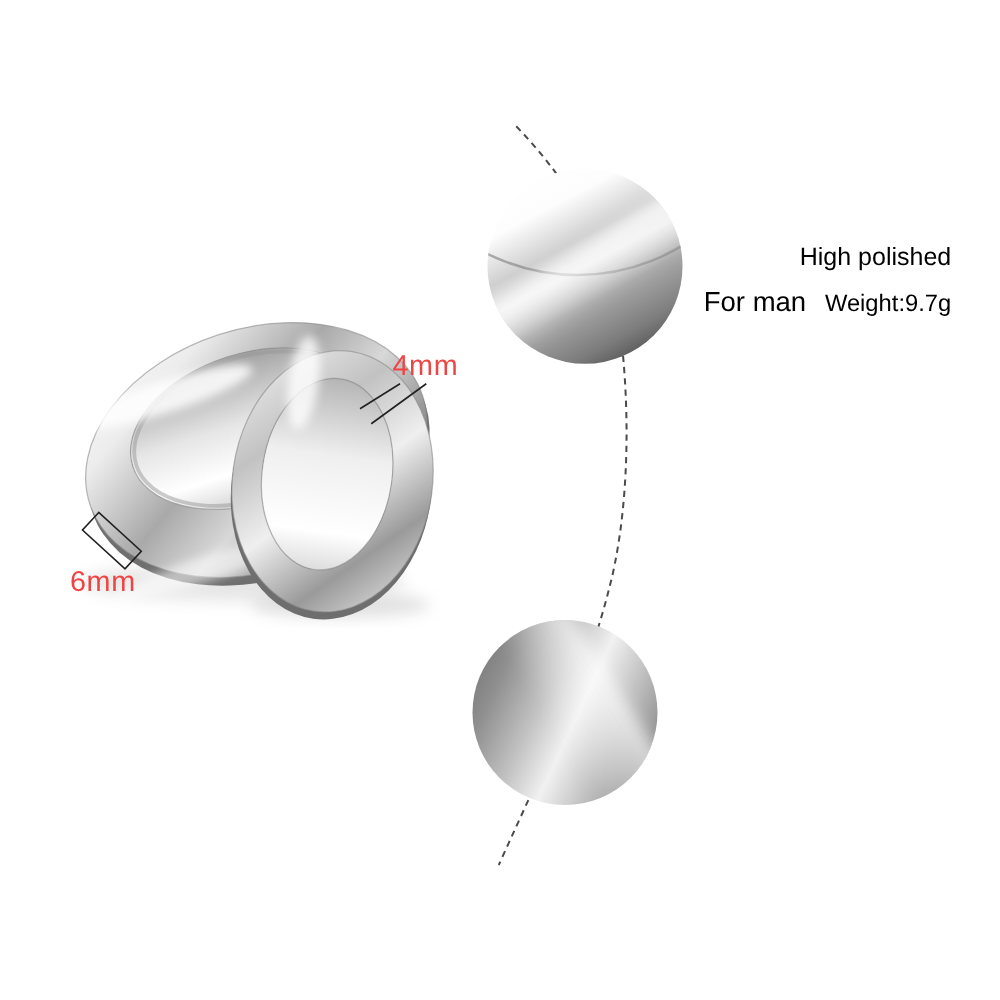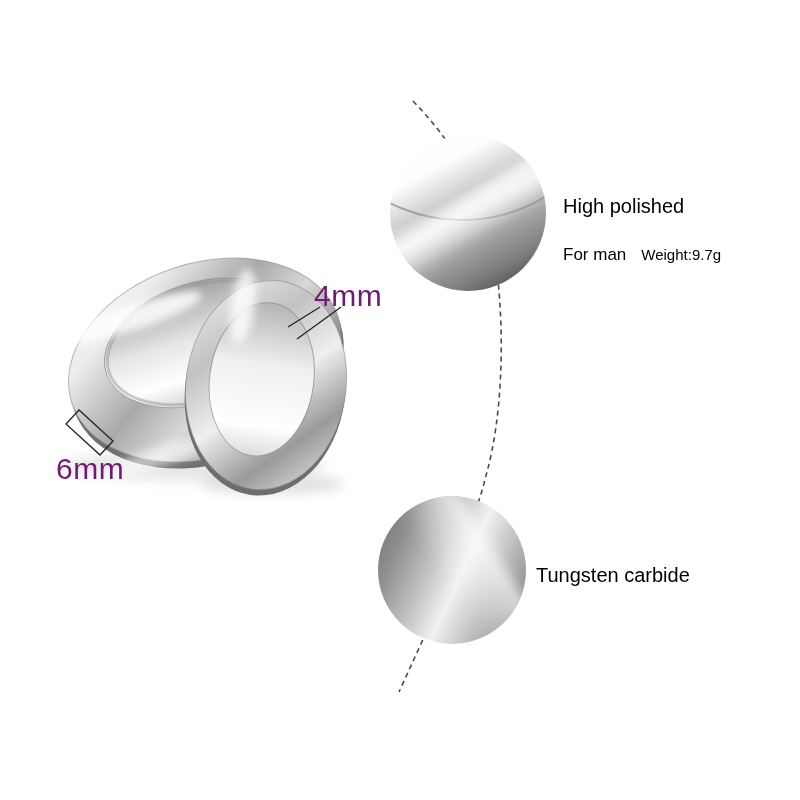--- a/index.html
+++ b/index.html
@@ -33,7 +33,7 @@
     background:linear-gradient(rgba(255,255,255,.7),rgba(255,255,255,0));}
 
   
-  .callout-text{position:absolute;}
+  .callout-text{position:absolute;text-align:right;}
   .callout-text .title{font-size:20px;color:#000;}
   .callout-text .row{display:flex;align-items:baseline;margin-top:11px;}
   .callout-text .audience{font-size:17px;margin-top:16px;}

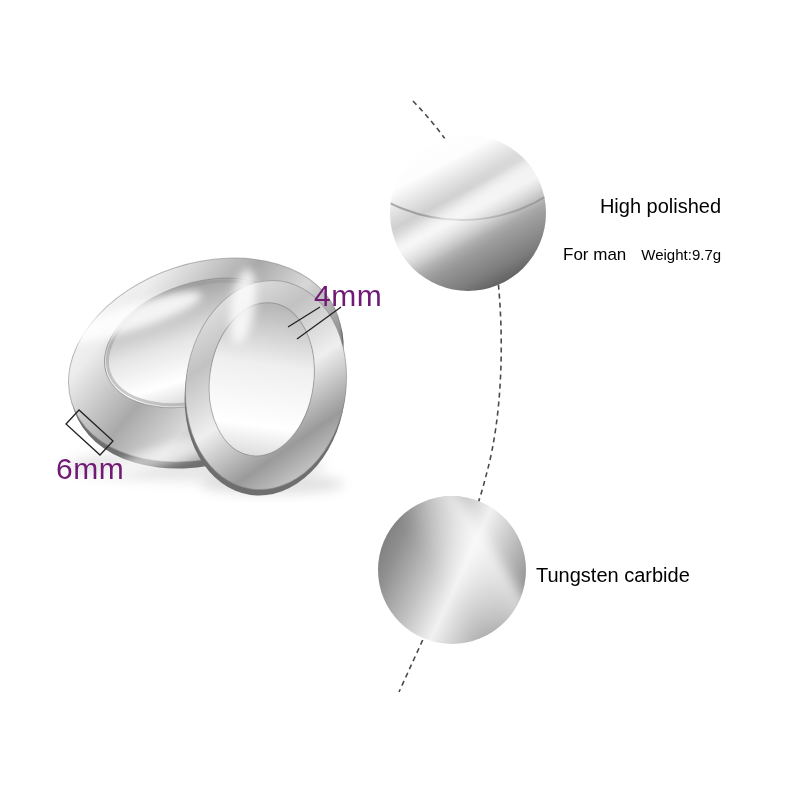--- a/index.html
+++ b/index.html
@@ -36,7 +36,7 @@
   .callout-text{position:absolute;text-align:right;}
   .callout-text .title{font-size:20px;color:#000;}
   .callout-text .row{display:flex;align-items:baseline;margin-top:11px;}
-  .callout-text .audience{font-size:17px;margin-top:16px;}
+  .callout-text .audience{font-size:22px;}
   .callout-text .weight{font-size:15px;margin-left:15px;}
   .ct-top{left:563px;top:195px;}
   .ct-bottom{left:536px;top:564px;}

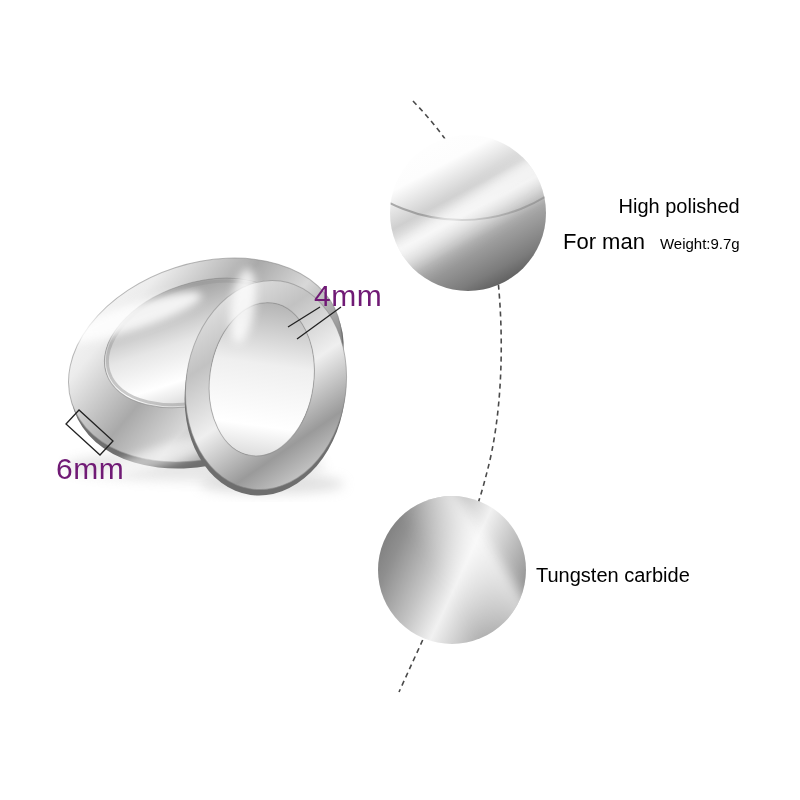--- a/index.html
+++ b/index.html
@@ -37,7 +37,7 @@
   .callout-text .title{font-size:20px;color:#000;}
   .callout-text .row{display:flex;align-items:baseline;margin-top:11px;}
   .callout-text .audience{font-size:22px;}
-  .callout-text .weight{font-size:15px;margin-left:15px;}
+  .callout-text .weight{font-size:19px;margin-left:15px;}
   .ct-top{left:563px;top:195px;}
   .ct-bottom{left:536px;top:564px;}
 </style>

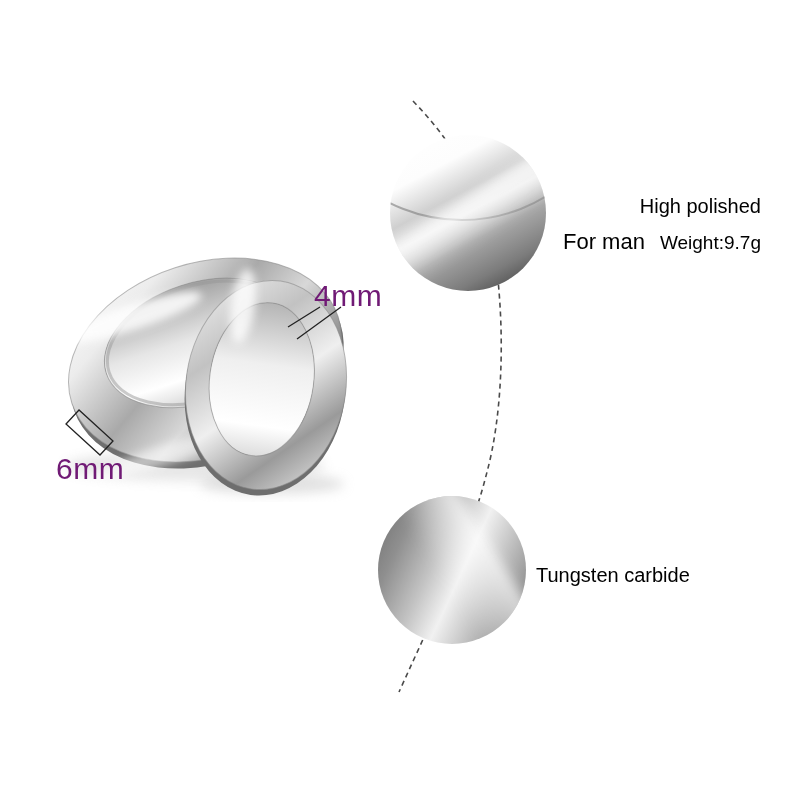--- a/index.html
+++ b/index.html
@@ -10,7 +10,7 @@
   .scene{position:absolute;left:0;top:0;width:800px;height:800px;}
 
   
-  .dim{position:absolute;font-size:30px;color:#701a75;letter-spacing:.5px;}
+  .dim{position:absolute;font-size:23px;color:#ef4444;letter-spacing:.5px;}
   .dim4{left:314px;top:279px;}
   .dim6{left:56px;top:452px;}
 

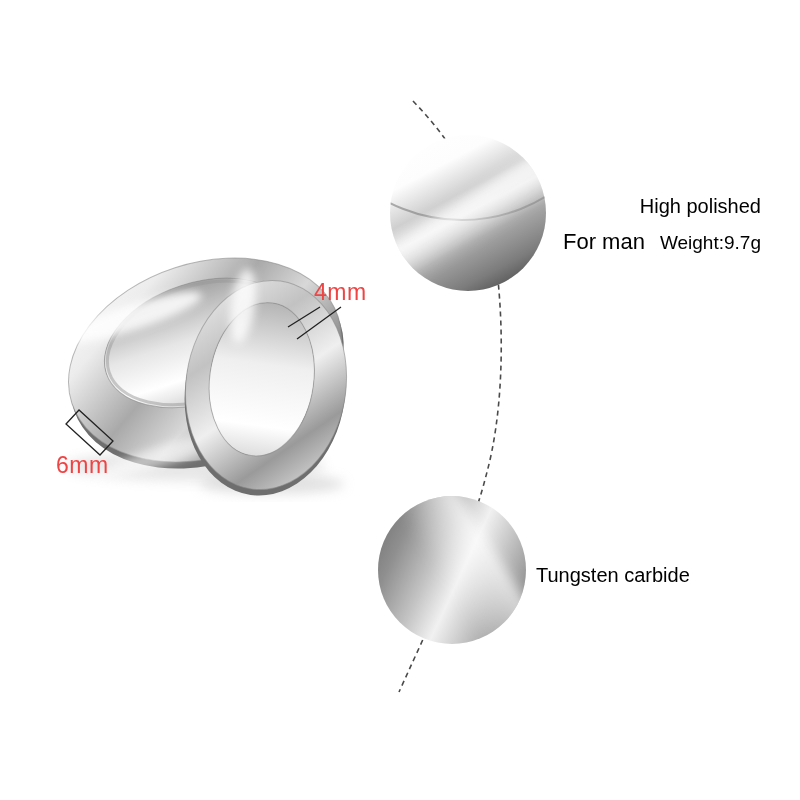--- a/index.html
+++ b/index.html
@@ -133,7 +133,6 @@
   </div>
 
   <div class="callout-text ct-bottom">
-    <div class="title">Tungsten carbide</div>
   </div>
 
 </div>

